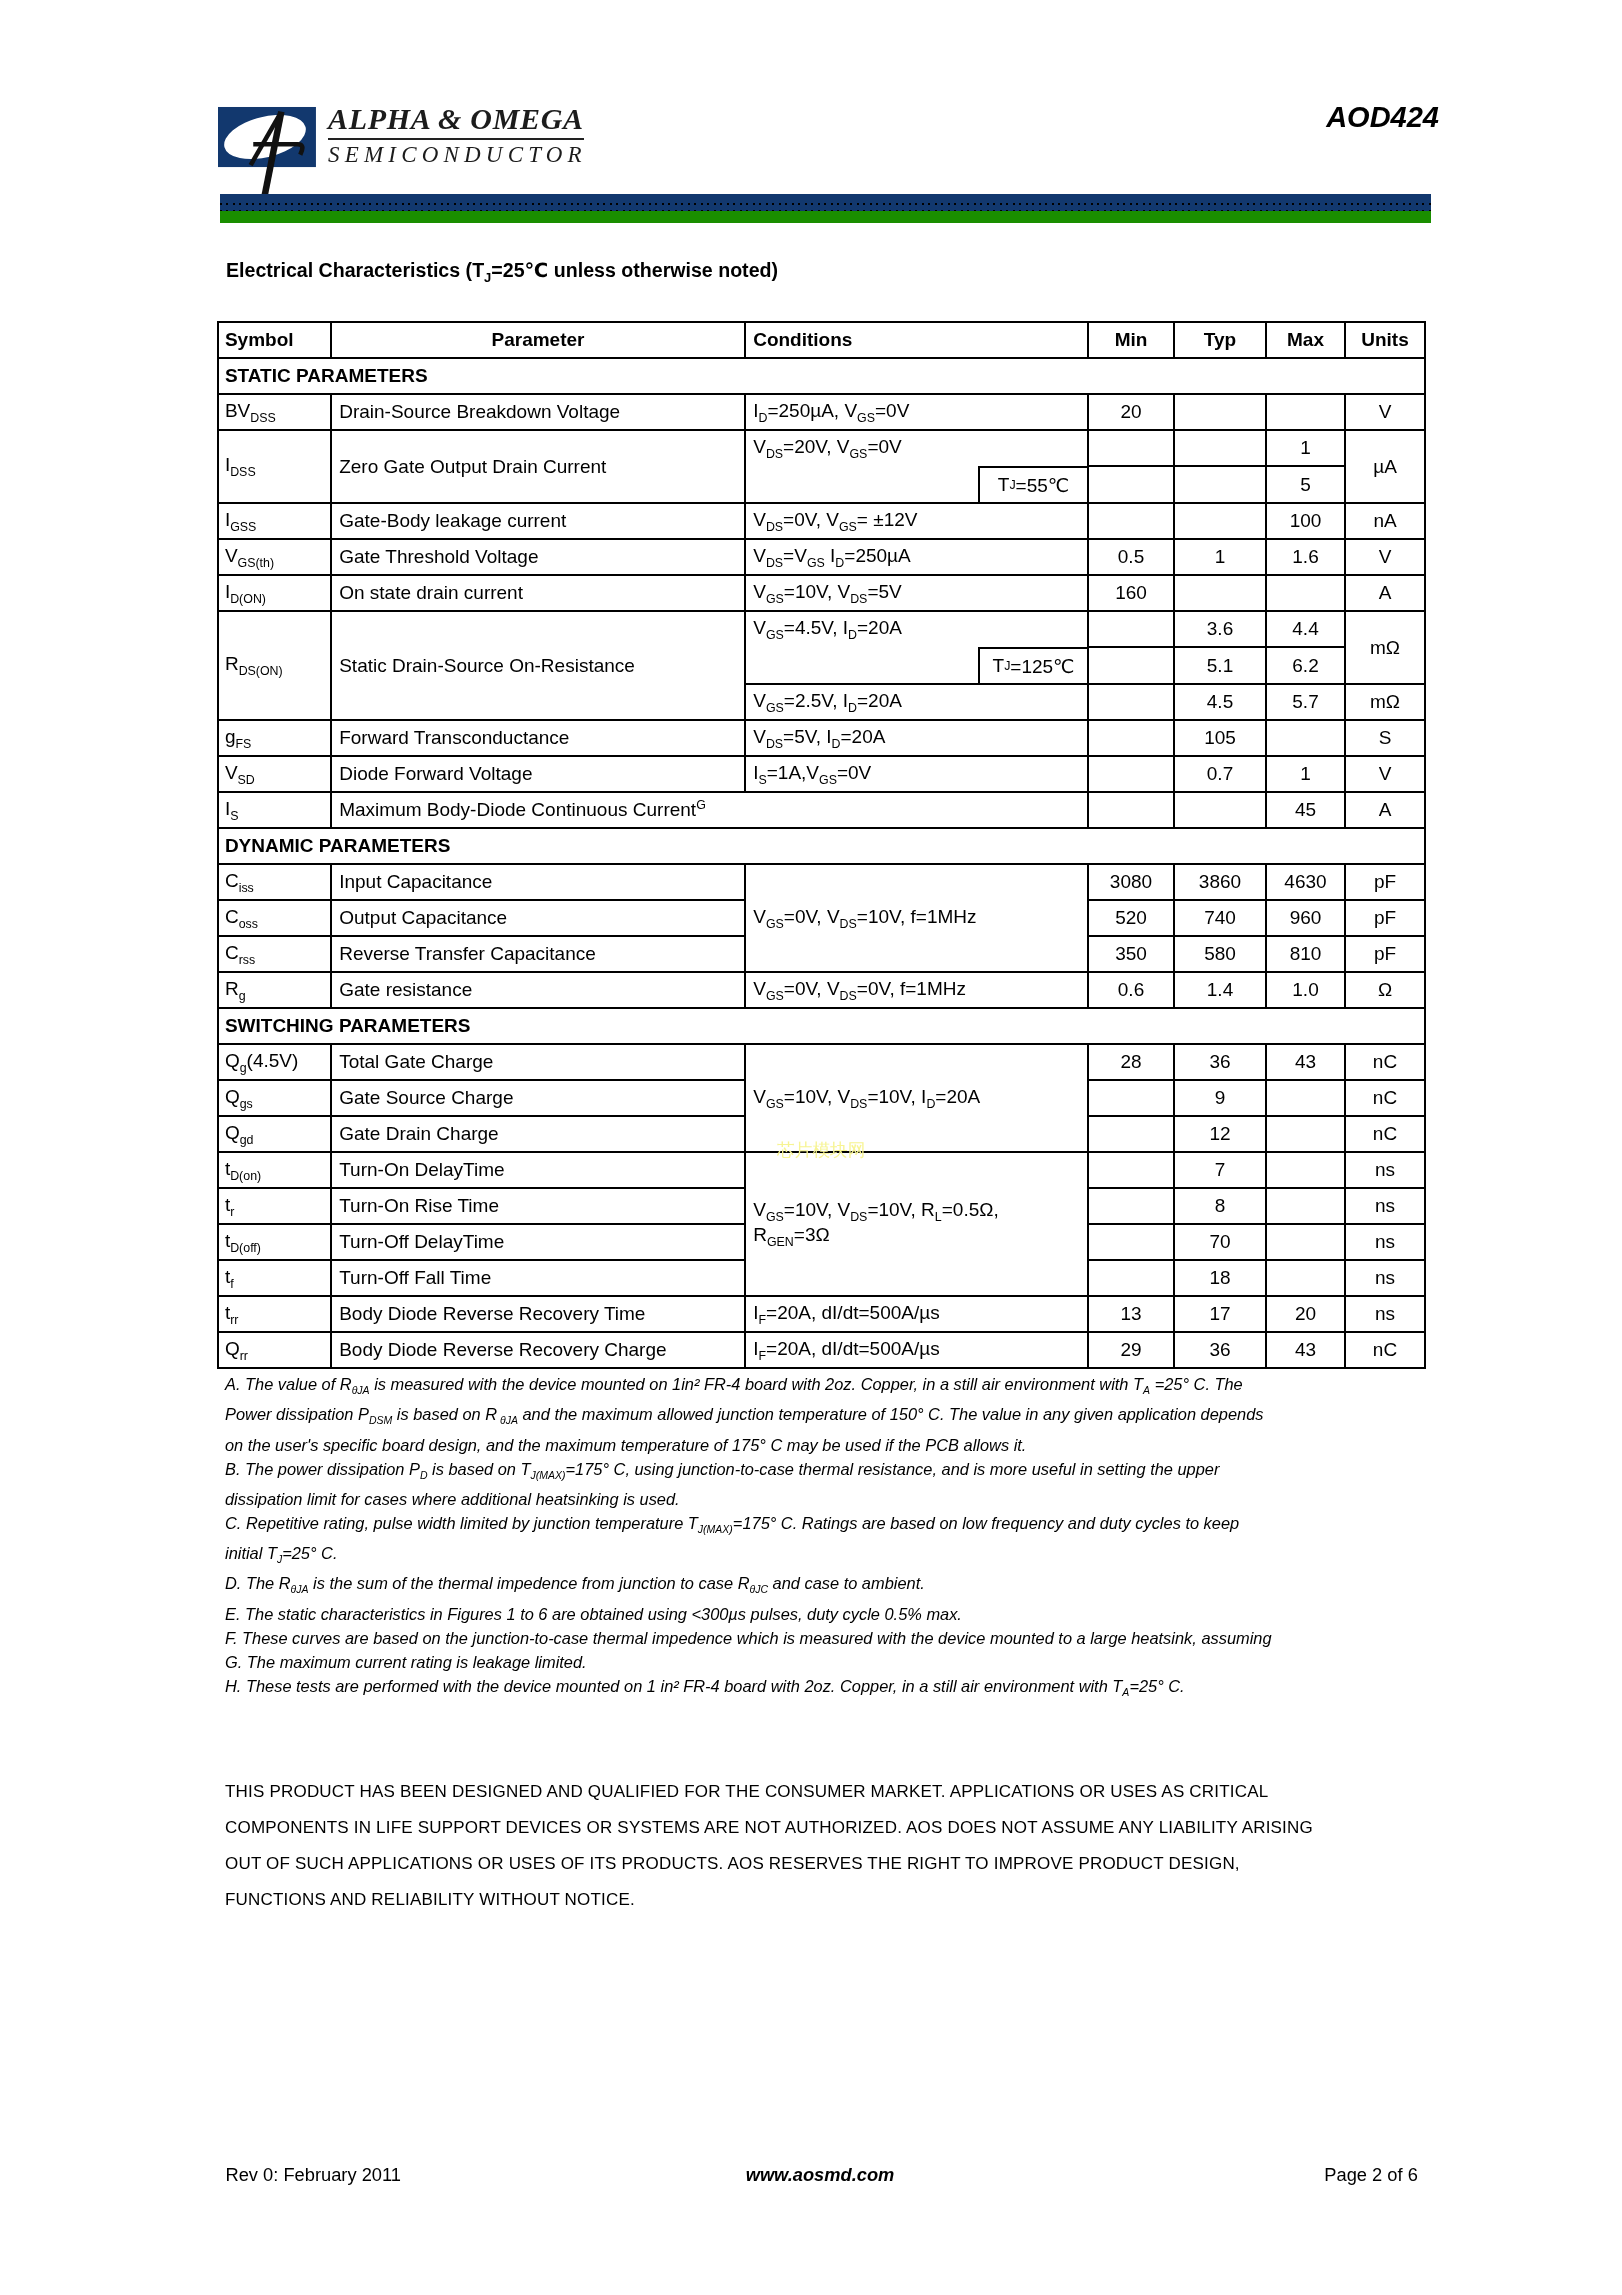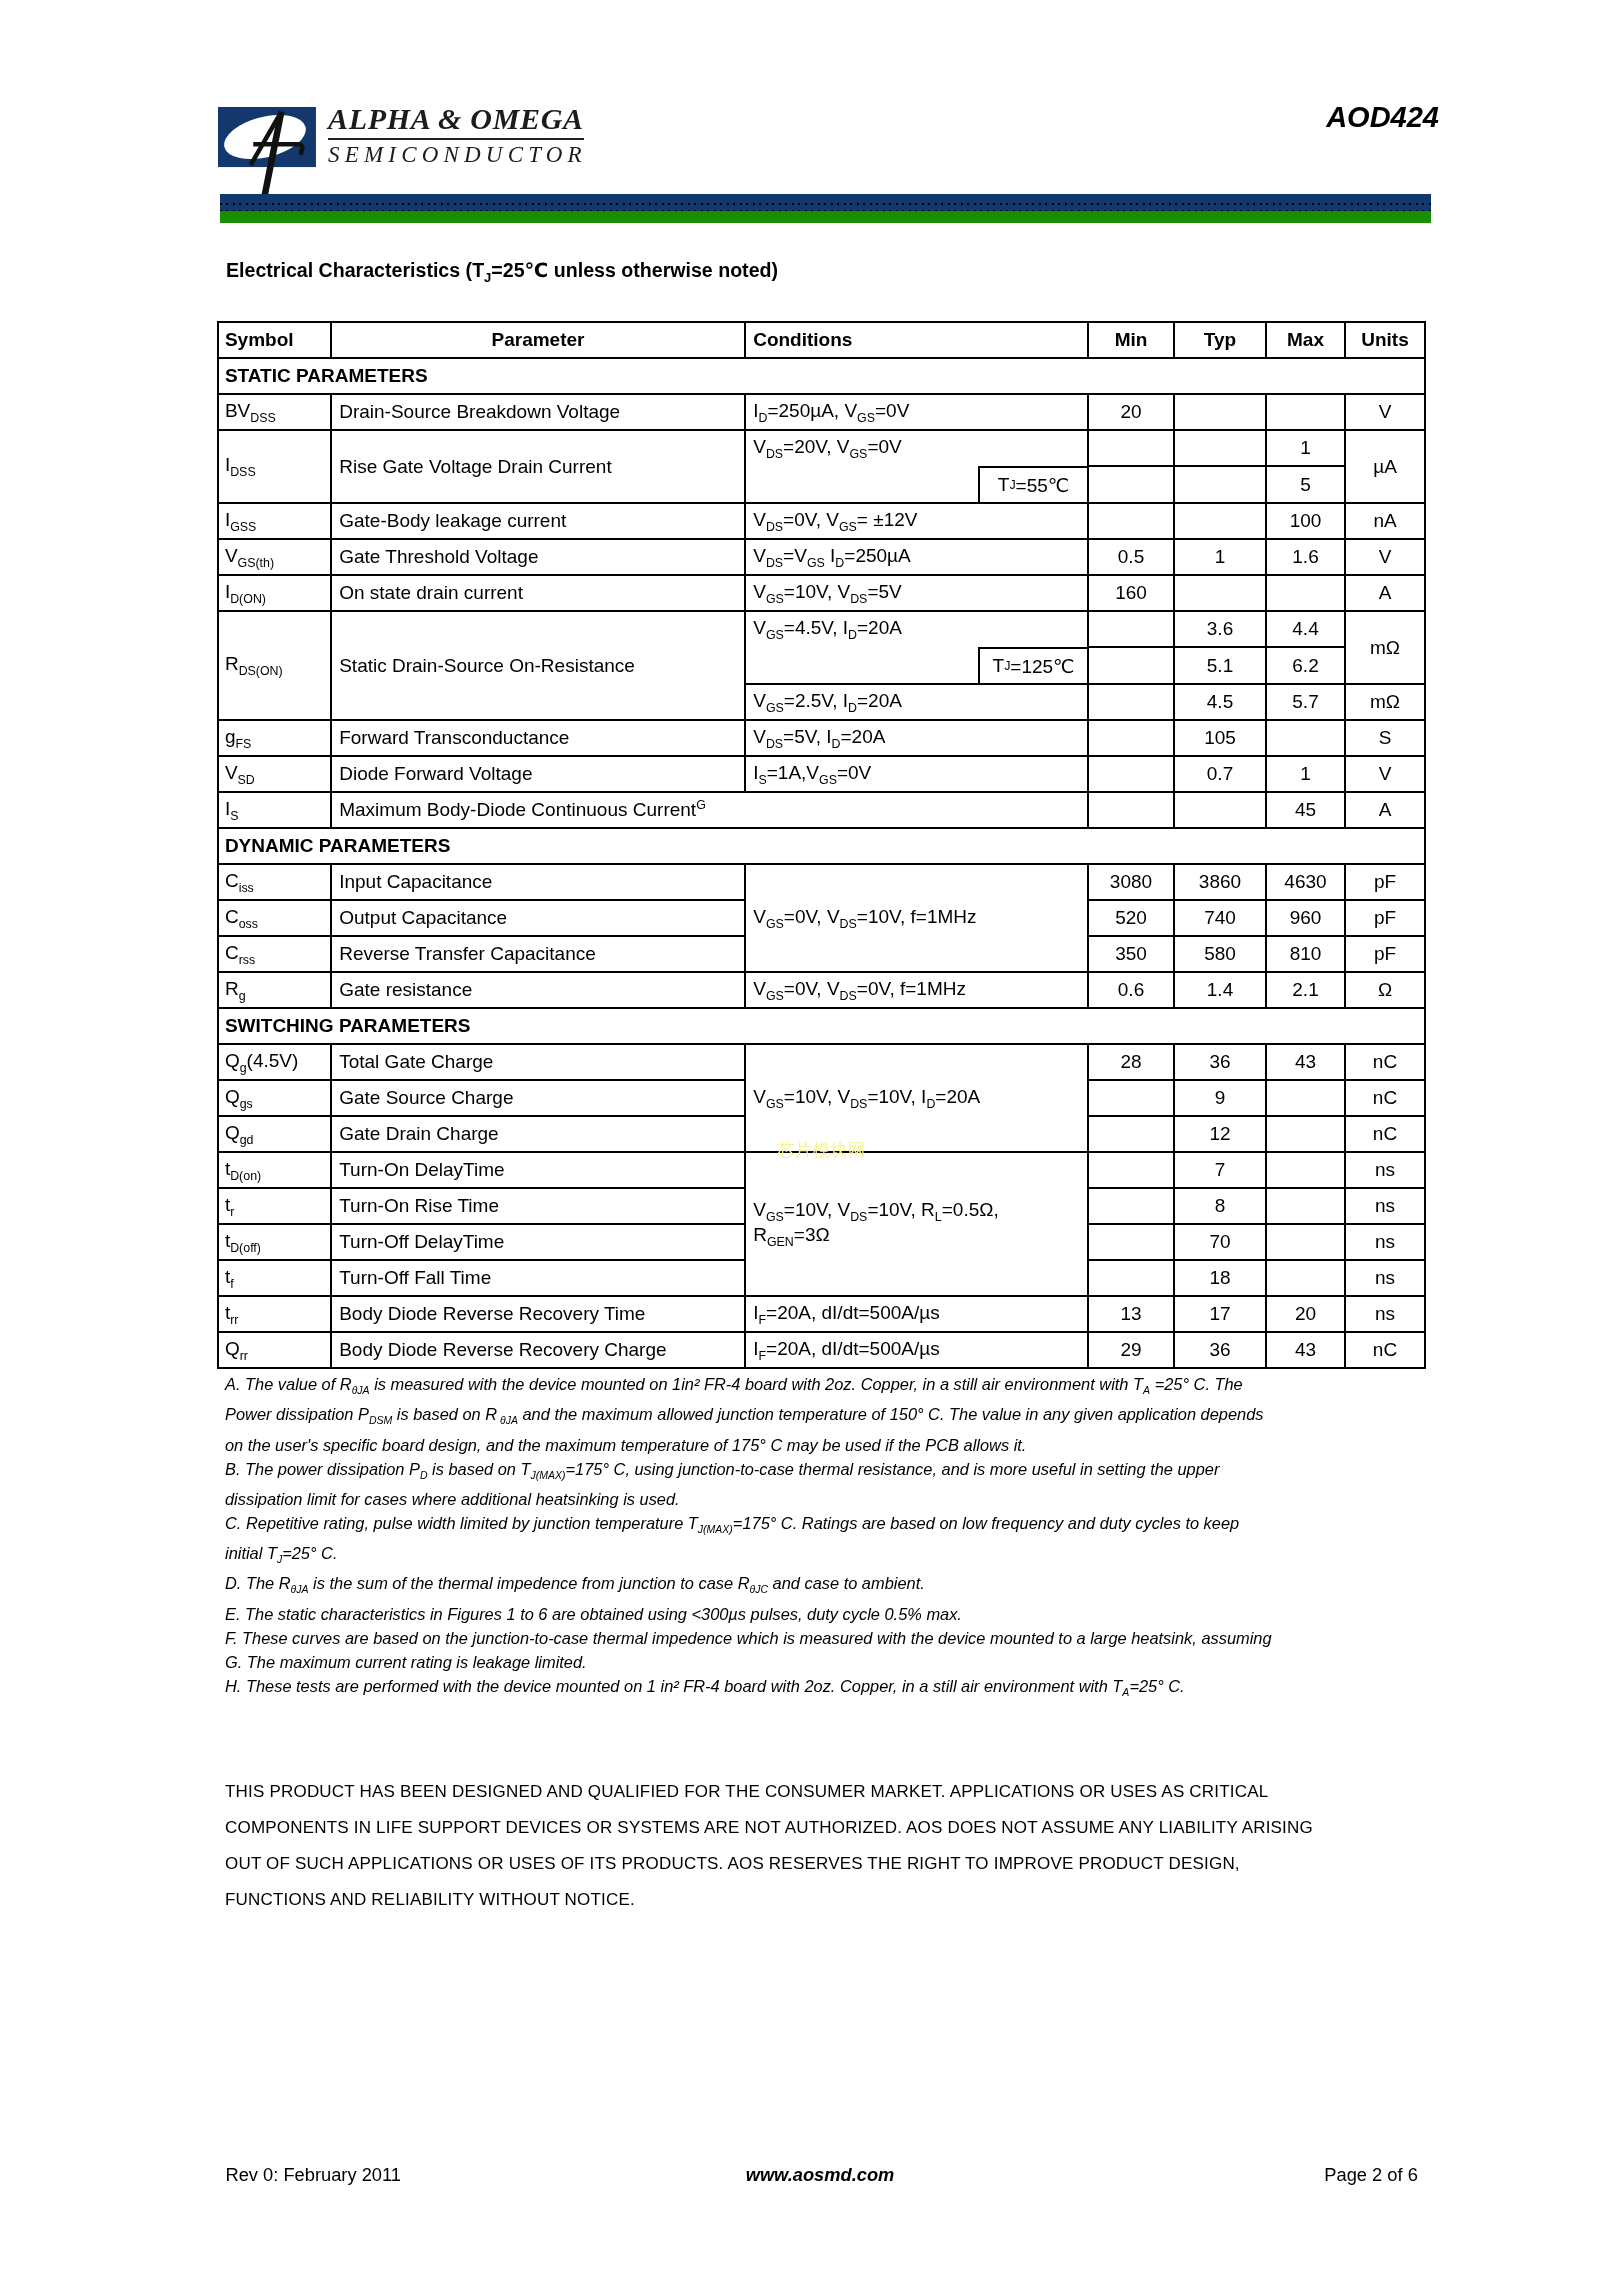--- a/index.html
+++ b/index.html
@@ -129,7 +129,7 @@
   </tr>
   <tr>
     <td class="sym" rowspan="2">I<sub>DSS</sub></td>
-    <td class="par" rowspan="2">Rise Gate Voltage Drain Current</td>
+    <td class="par" rowspan="2">Zero Gate Output Drain Current</td>
     <td class="cond nbb">V<sub>DS</sub>=20V, V<sub>GS</sub>=0V</td>
     <td class="ctr"></td>
     <td class="ctr"></td>

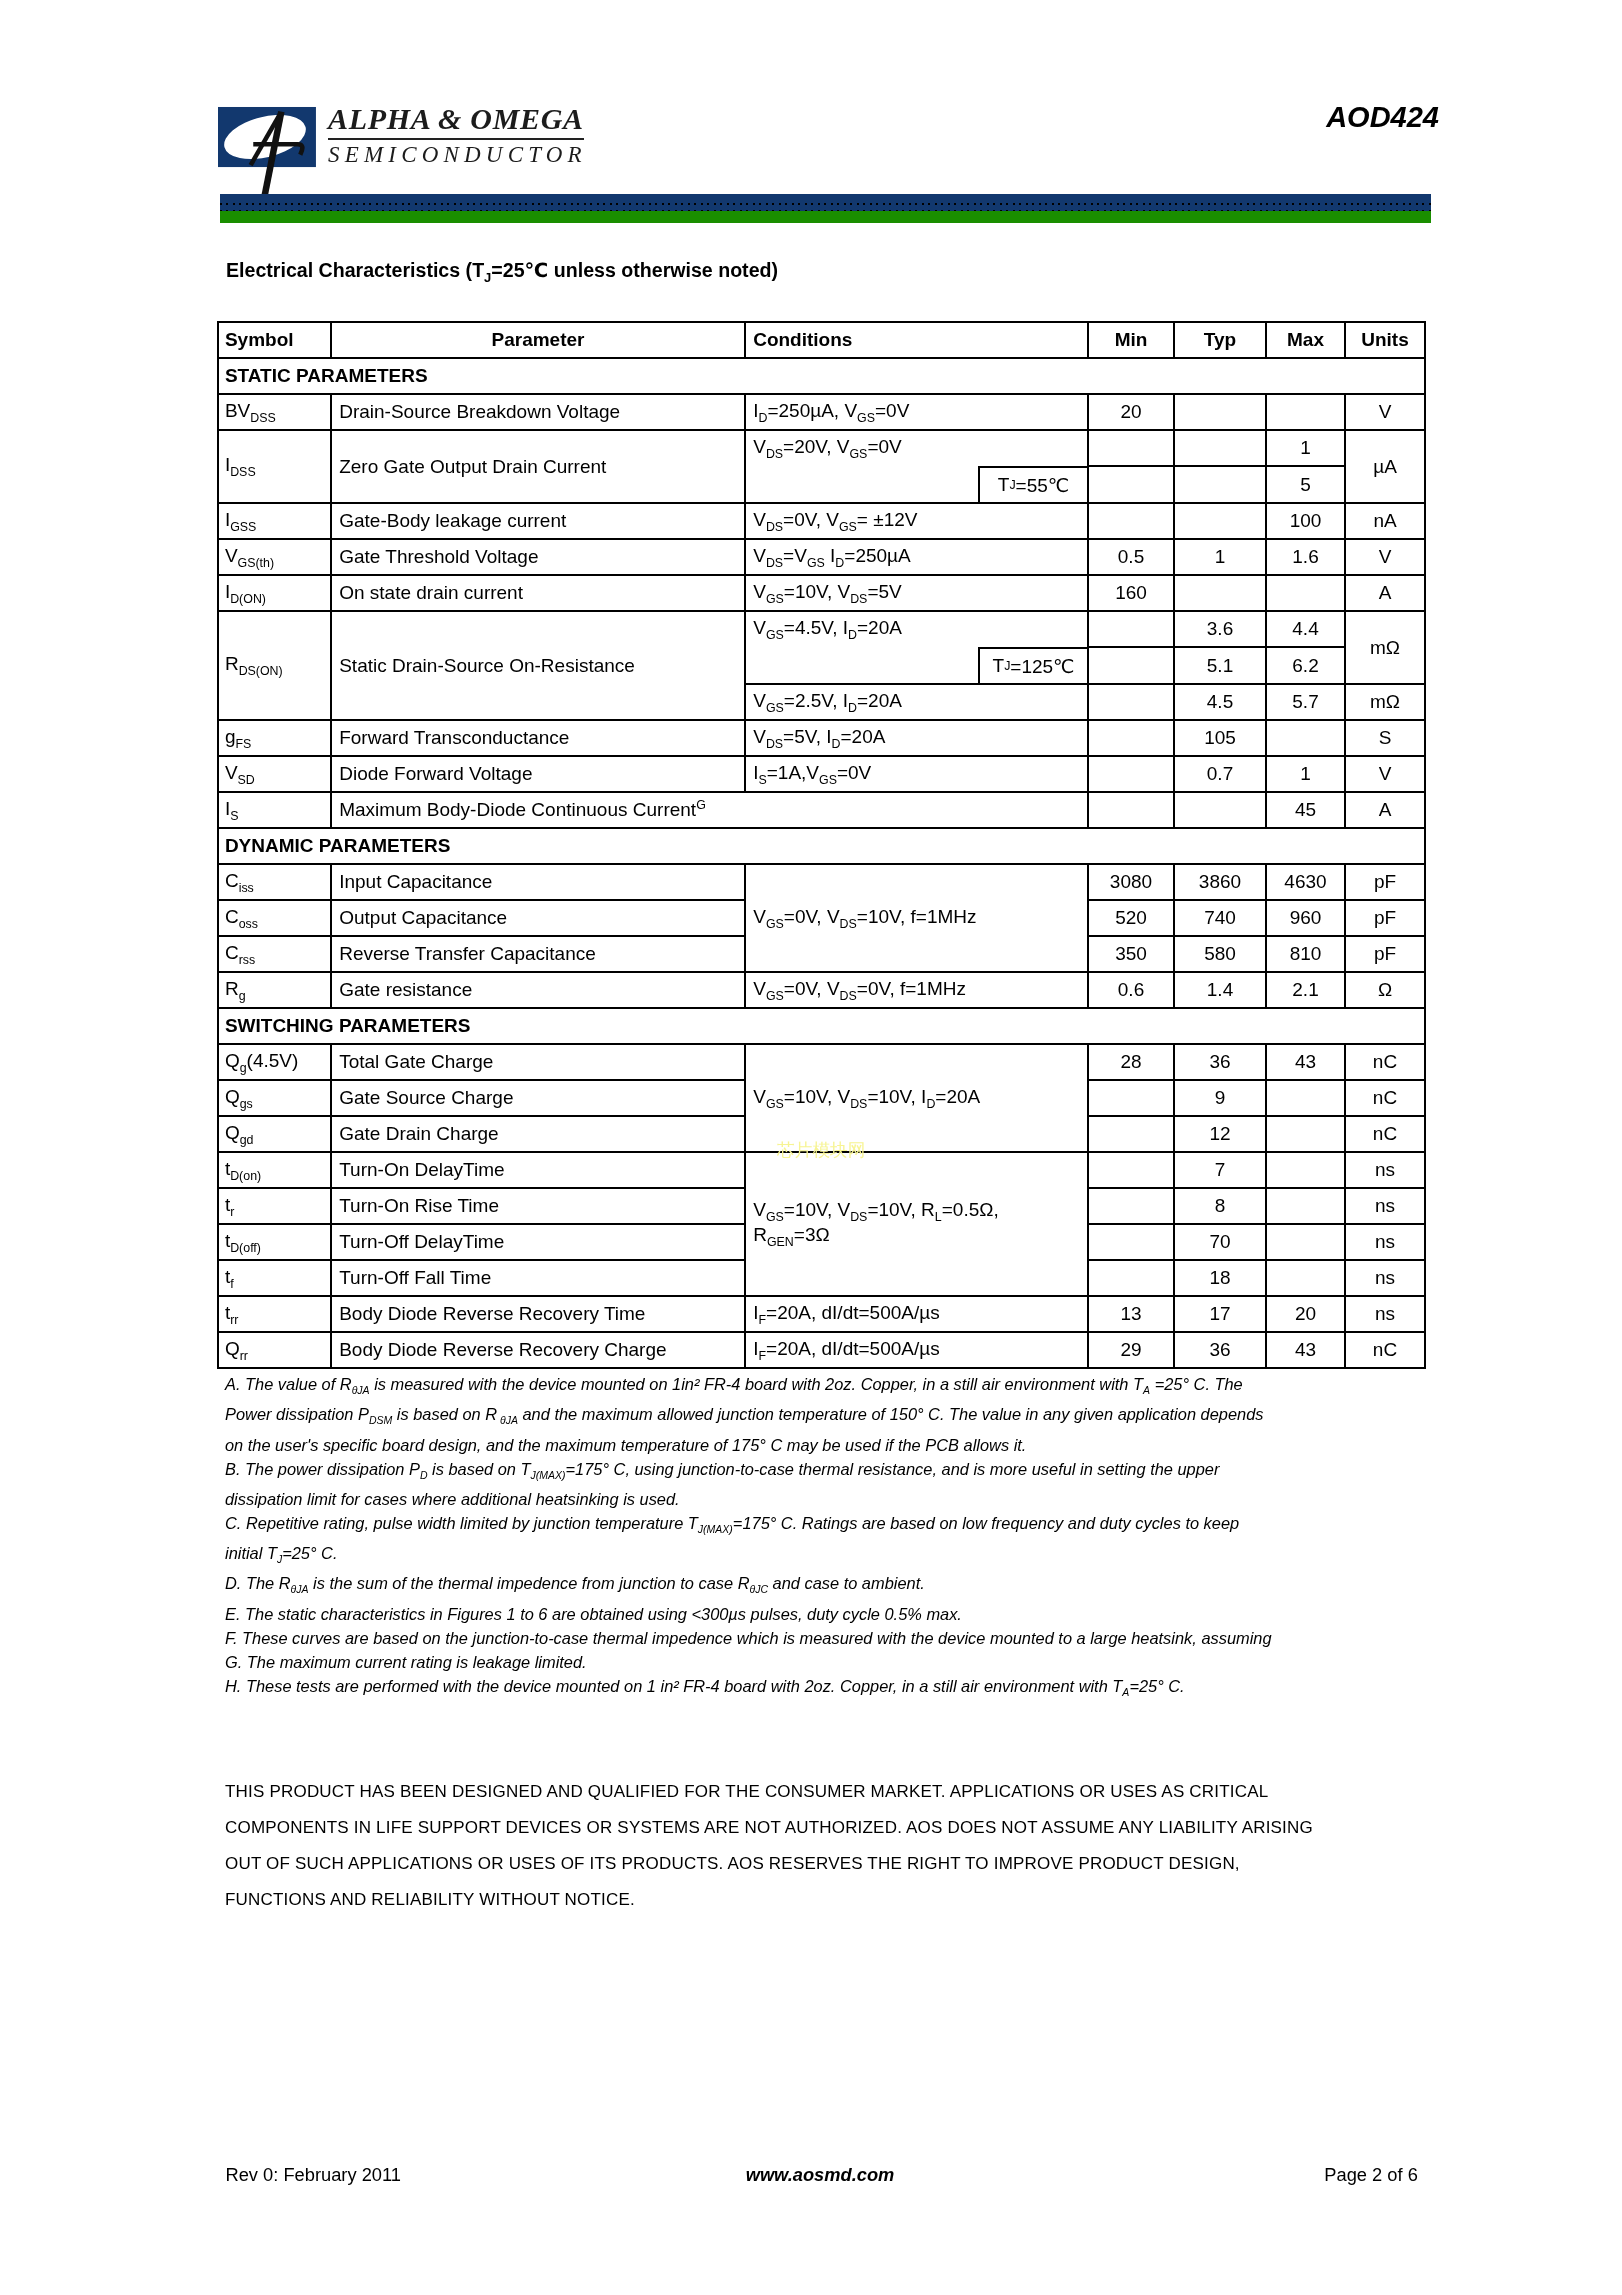--- a/index.html
+++ b/index.html
@@ -255,7 +255,7 @@
     <td class="cond">V<sub>GS</sub>=0V, V<sub>DS</sub>=0V, f=1MHz</td>
     <td class="ctr">0.6</td>
     <td class="ctr">1.4</td>
-    <td class="ctr">2.1</td>
+    <td class="ctr">1.0</td>
     <td class="ctr">Ω</td>
   </tr>
   <tr>

